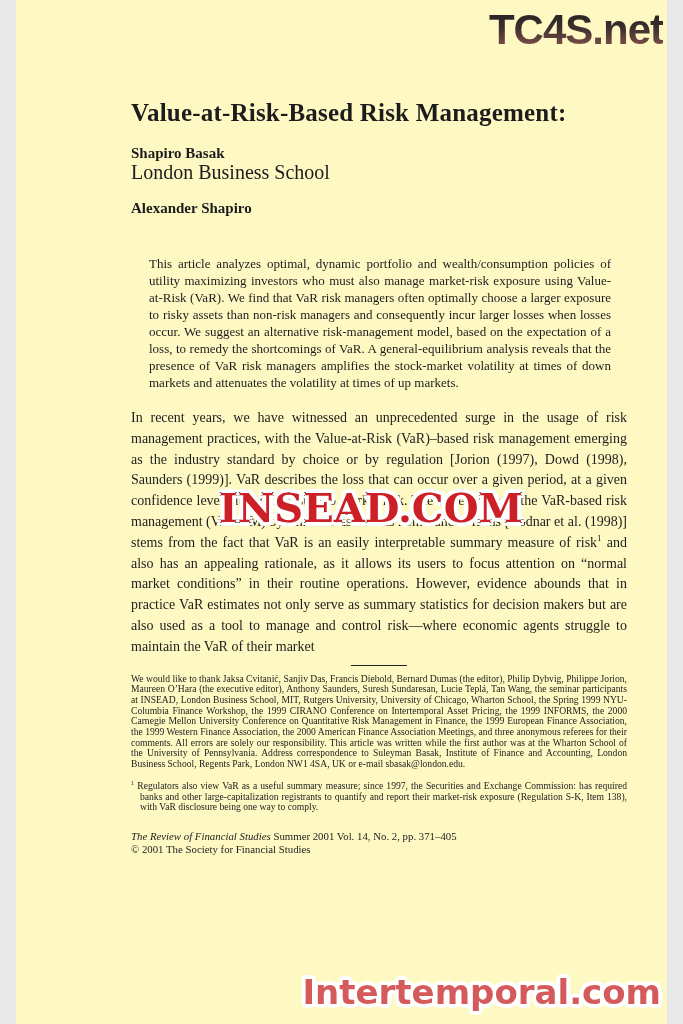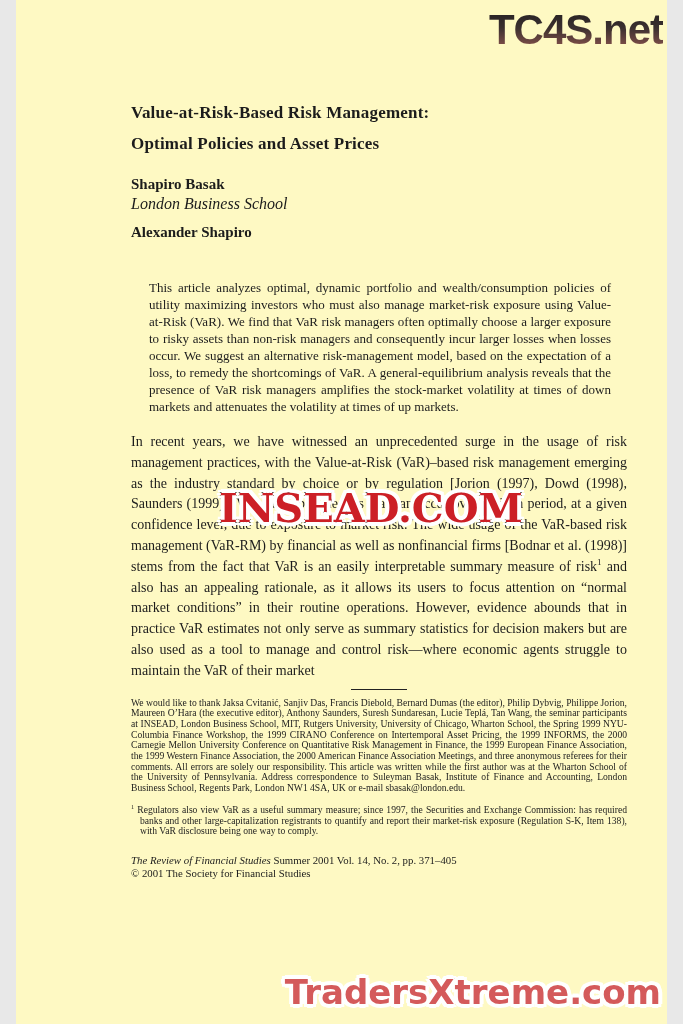--- a/index.html
+++ b/index.html
@@ -19,7 +19,7 @@
   }
   h1.title{
     margin:97px 0 0 0;
-    font-size:17px;
+    font-size:25px;
     line-height:31px;
     font-weight:700;
     letter-spacing:0.2px;

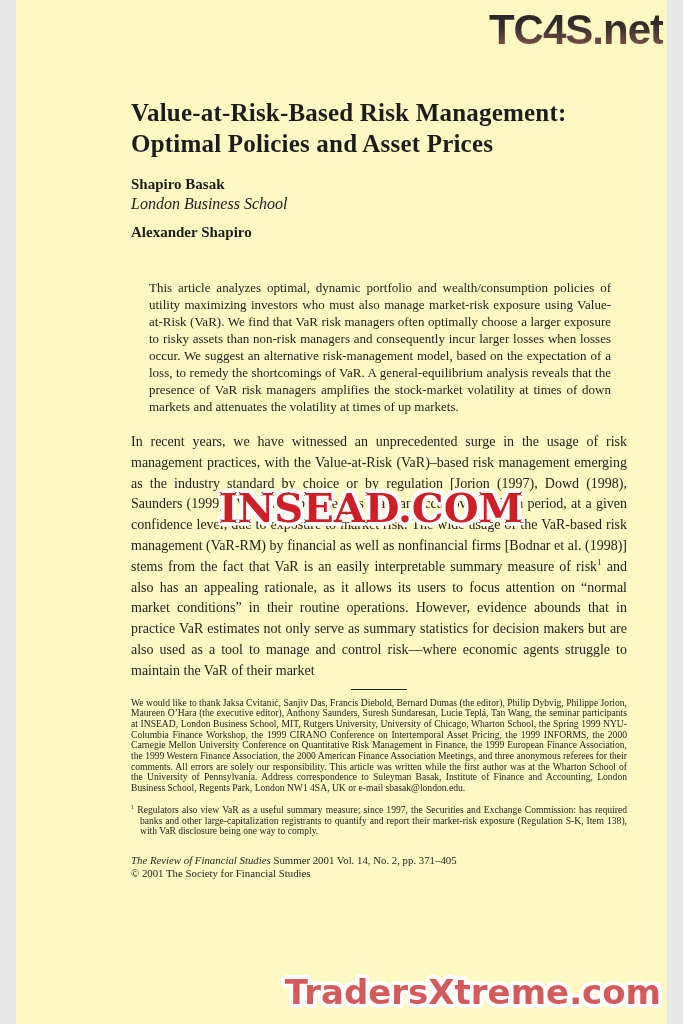--- a/index.html
+++ b/index.html
@@ -115,7 +115,7 @@
 
   <div class="column">
 
-    <h1 class="title"><span>Value-at-Risk-Based Risk Management:</span><br><span>Optimal Policies and Asset Prices</span></h1>
+    <h1 class="title"><span>Value-at-Risk-Based Risk Management:</span><br></h1>
 
     <div class="author-block">
       <div class="author-name">Shapiro Basak</div>

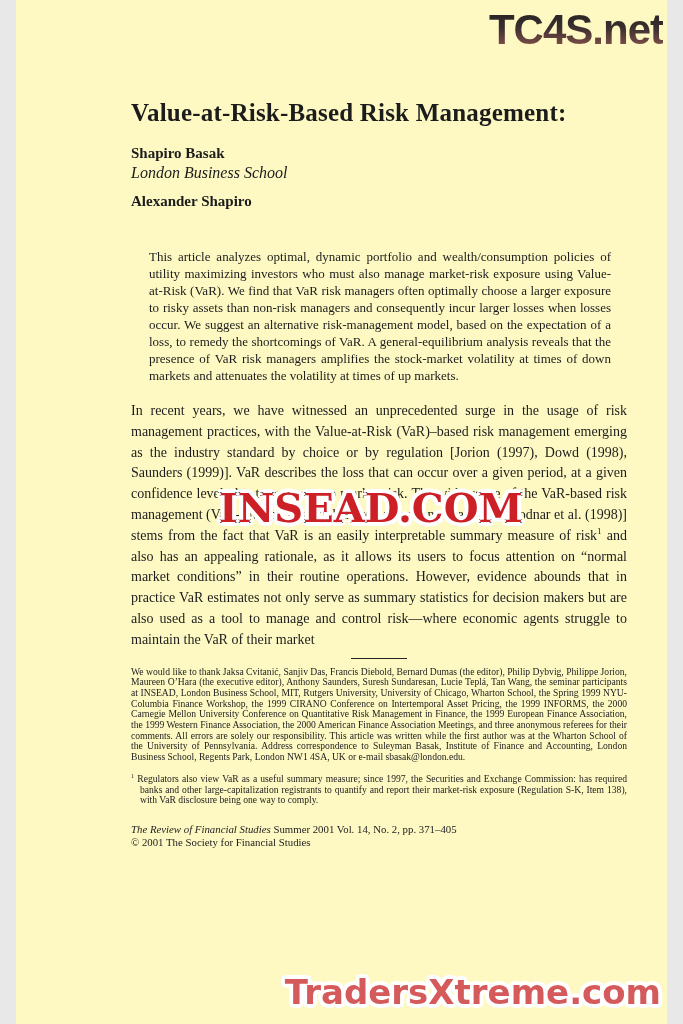--- a/index.html
+++ b/index.html
@@ -27,7 +27,7 @@
   .author-block{margin-top:16px;}
   .author-block + .author-block{margin-top:10px;}
   .author-name{font-weight:700;font-size:15px;line-height:19px;}
-  .author-affil{font-size:16px;line-height:19px;font-style:italic;}
+  .author-affil{font-size:20px;line-height:19px;}
   .abstract{
     margin:37px 16px 0 18px;
     font-size:13px;

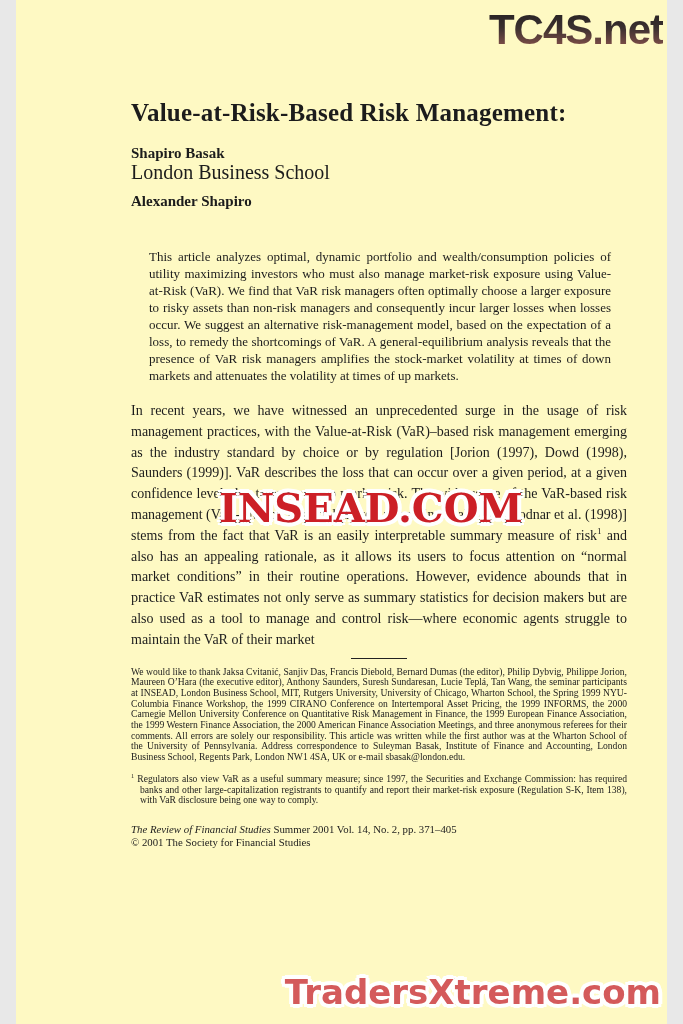--- a/index.html
+++ b/index.html
@@ -25,7 +25,7 @@
     letter-spacing:0.2px;
   }
   .author-block{margin-top:16px;}
-  .author-block + .author-block{margin-top:10px;}
+  .author-block + .author-block{margin-top:17px;}
   .author-name{font-weight:700;font-size:15px;line-height:19px;}
   .author-affil{font-size:20px;line-height:19px;}
   .abstract{

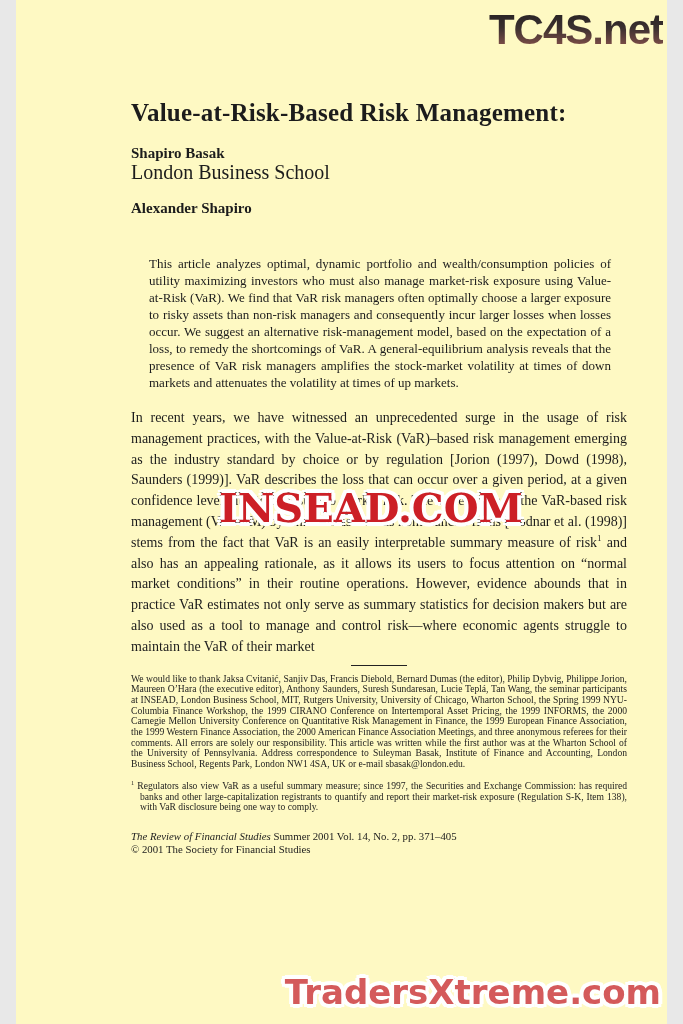--- a/index.html
+++ b/index.html
@@ -145,7 +145,7 @@
 
   <div class="wm-mid">INSEAD.COM</div>
 
-  <div class="wm-bottom">TradersXtreme.com</div>
+  <div class="wm-bottom">Intertemporal.com</div>
 
 </div>
 

